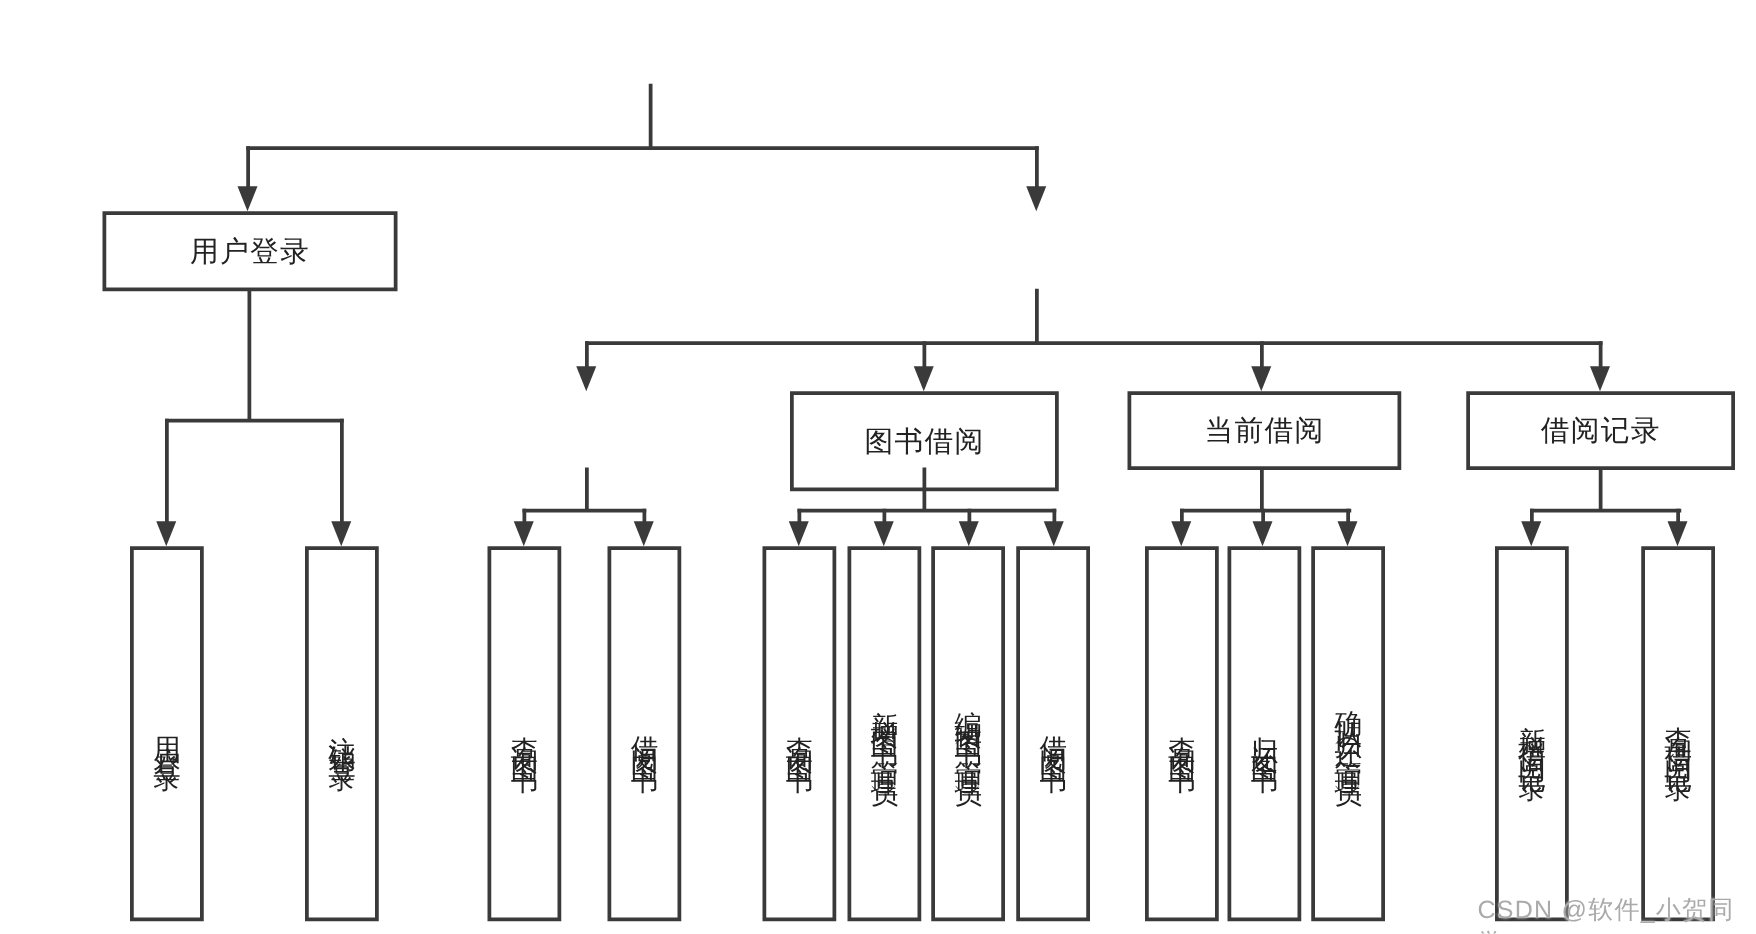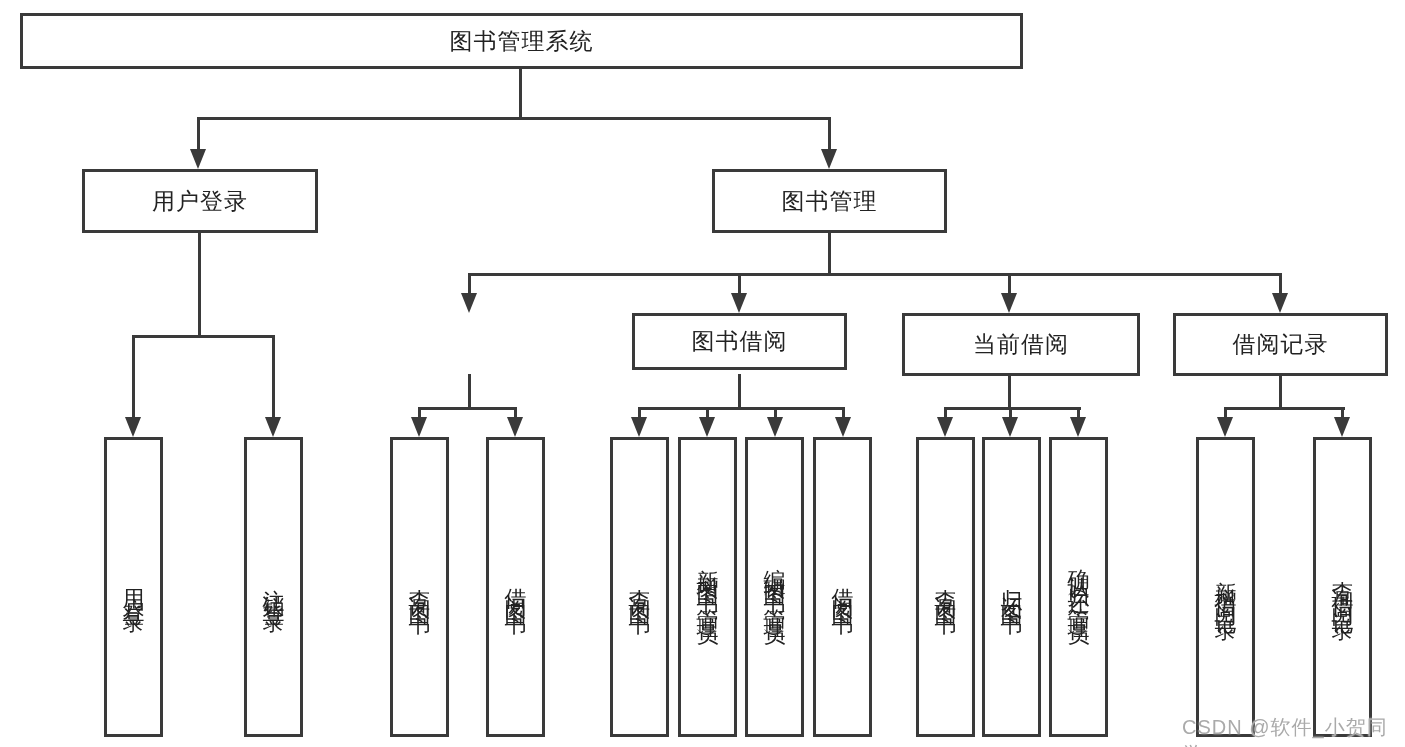--- a/index.html
+++ b/index.html
@@ -42,7 +42,6 @@
 
 <div id="canvas">
 
-  <div class="node" style="left:20px;top:13px;width:1003px;height:56px;">图书管理系统</div>
 
   <div class="node" style="left:82px;top:169px;width:236px;height:64px;">用户登录</div>
   <div class="node" style="left:712px;top:169px;width:235px;height:64px;">图书管理</div>

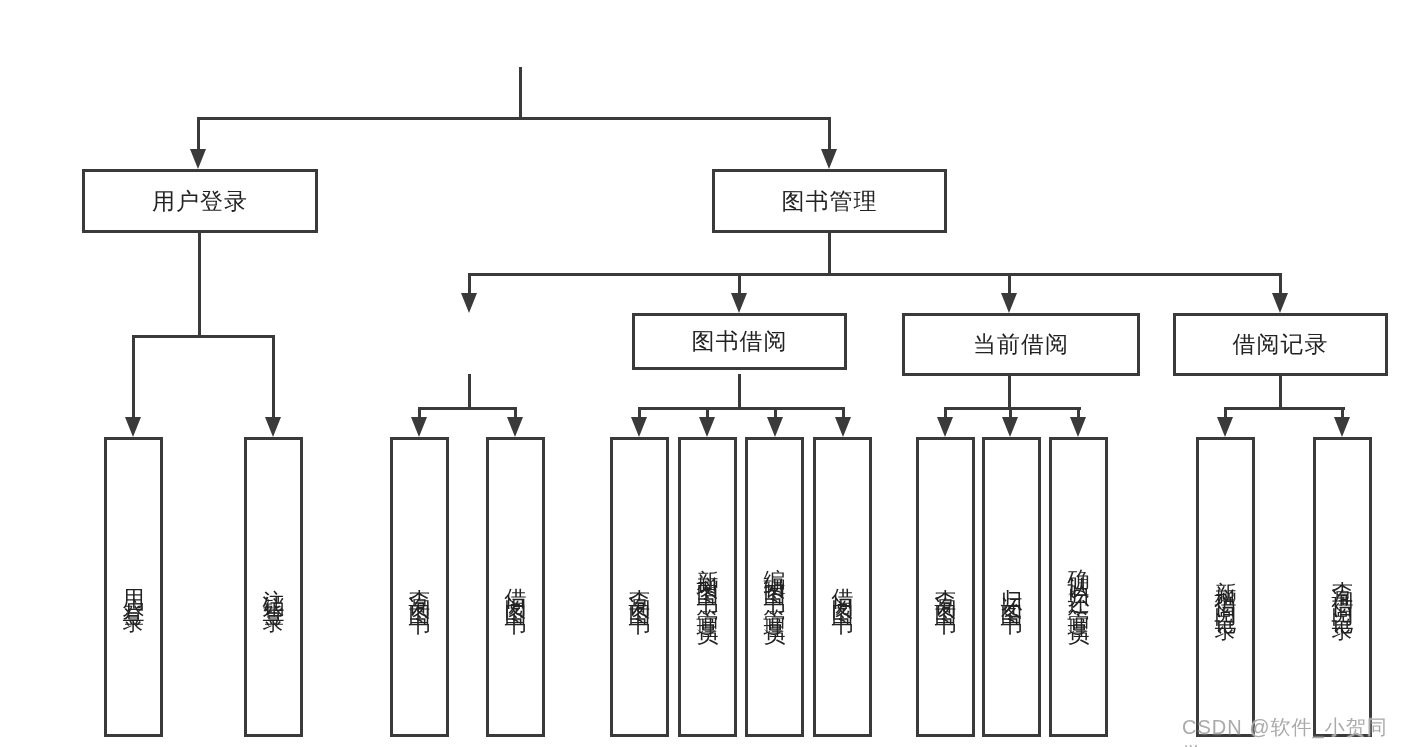--- a/index.html
+++ b/index.html
@@ -44,7 +44,6 @@
 
 
   <div class="node" style="left:82px;top:169px;width:236px;height:64px;">用户登录</div>
-  <div class="node" style="left:712px;top:169px;width:235px;height:64px;">图书管理</div>
 
   <div class="node" style="left:632px;top:313px;width:215px;height:57px;">图书借阅</div>
   <div class="node" style="left:902px;top:313px;width:238px;height:63px;">当前借阅</div>

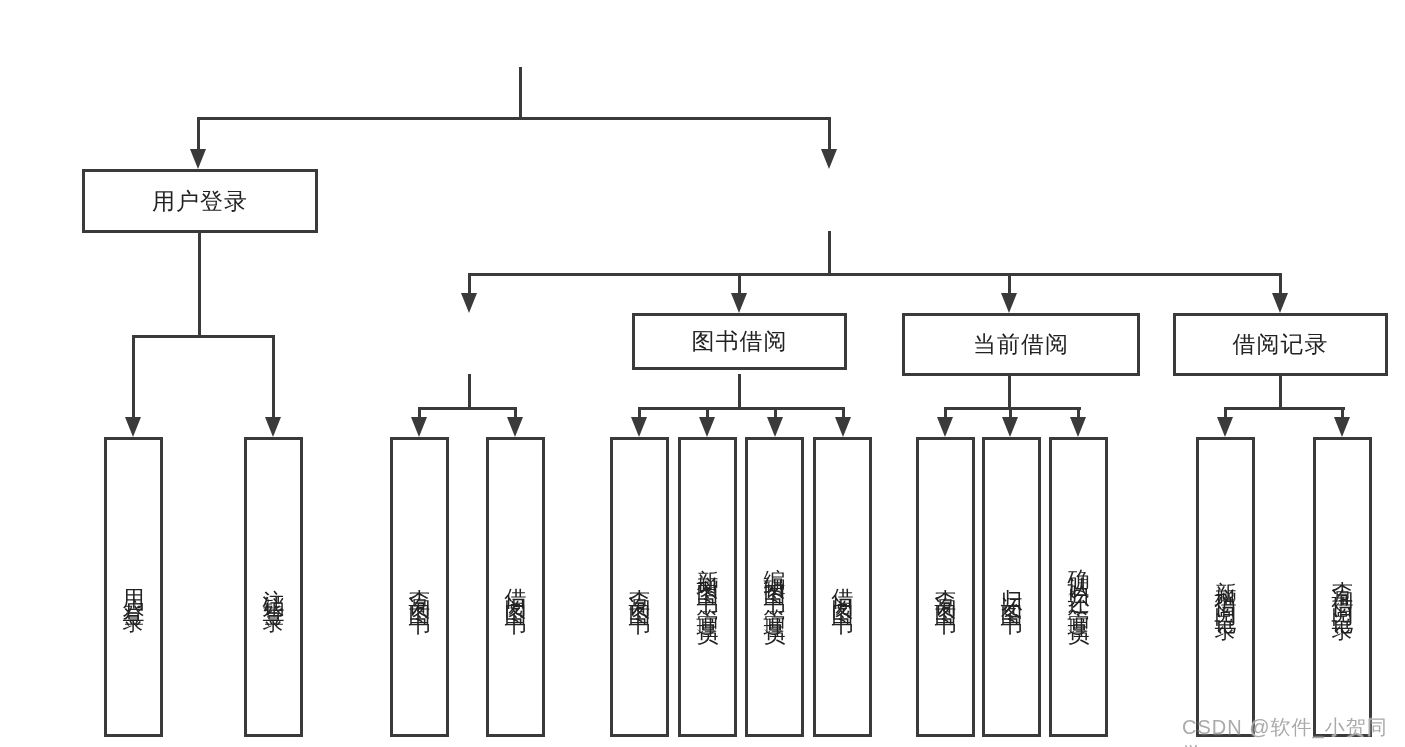--- a/index.html
+++ b/index.html
@@ -45,7 +45,7 @@
 
   <div class="node" style="left:82px;top:169px;width:236px;height:64px;">用户登录</div>
 
-  <div class="node" style="left:632px;top:313px;width:215px;height:57px;">图书借阅</div>
+  <div class="node" style="left:632px;top:313px;width:215px;height:80px;">图书借阅</div>
   <div class="node" style="left:902px;top:313px;width:238px;height:63px;">当前借阅</div>
   <div class="node" style="left:1173px;top:313px;width:215px;height:63px;">借阅记录</div>
 

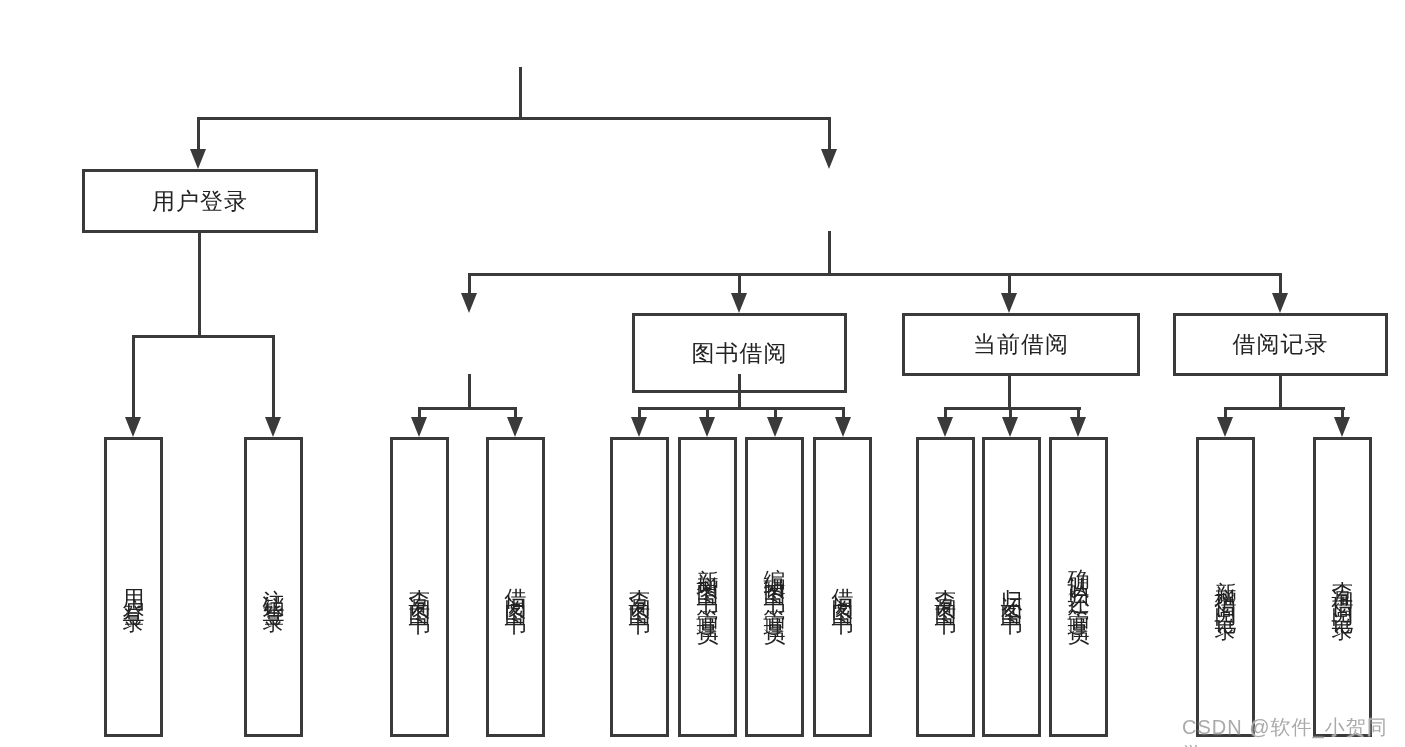--- a/index.html
+++ b/index.html
@@ -46,7 +46,7 @@
   <div class="node" style="left:82px;top:169px;width:236px;height:64px;">用户登录</div>
 
   <div class="node" style="left:632px;top:313px;width:215px;height:80px;">图书借阅</div>
-  <div class="node" style="left:902px;top:313px;width:238px;height:63px;">当前借阅</div>
+  <div class="node" style="left:902px;top:313px;width:219px;height:63px;">当前借阅</div>
   <div class="node" style="left:1173px;top:313px;width:215px;height:63px;">借阅记录</div>
 
   <div class="node leaf" style="left:104px;">

